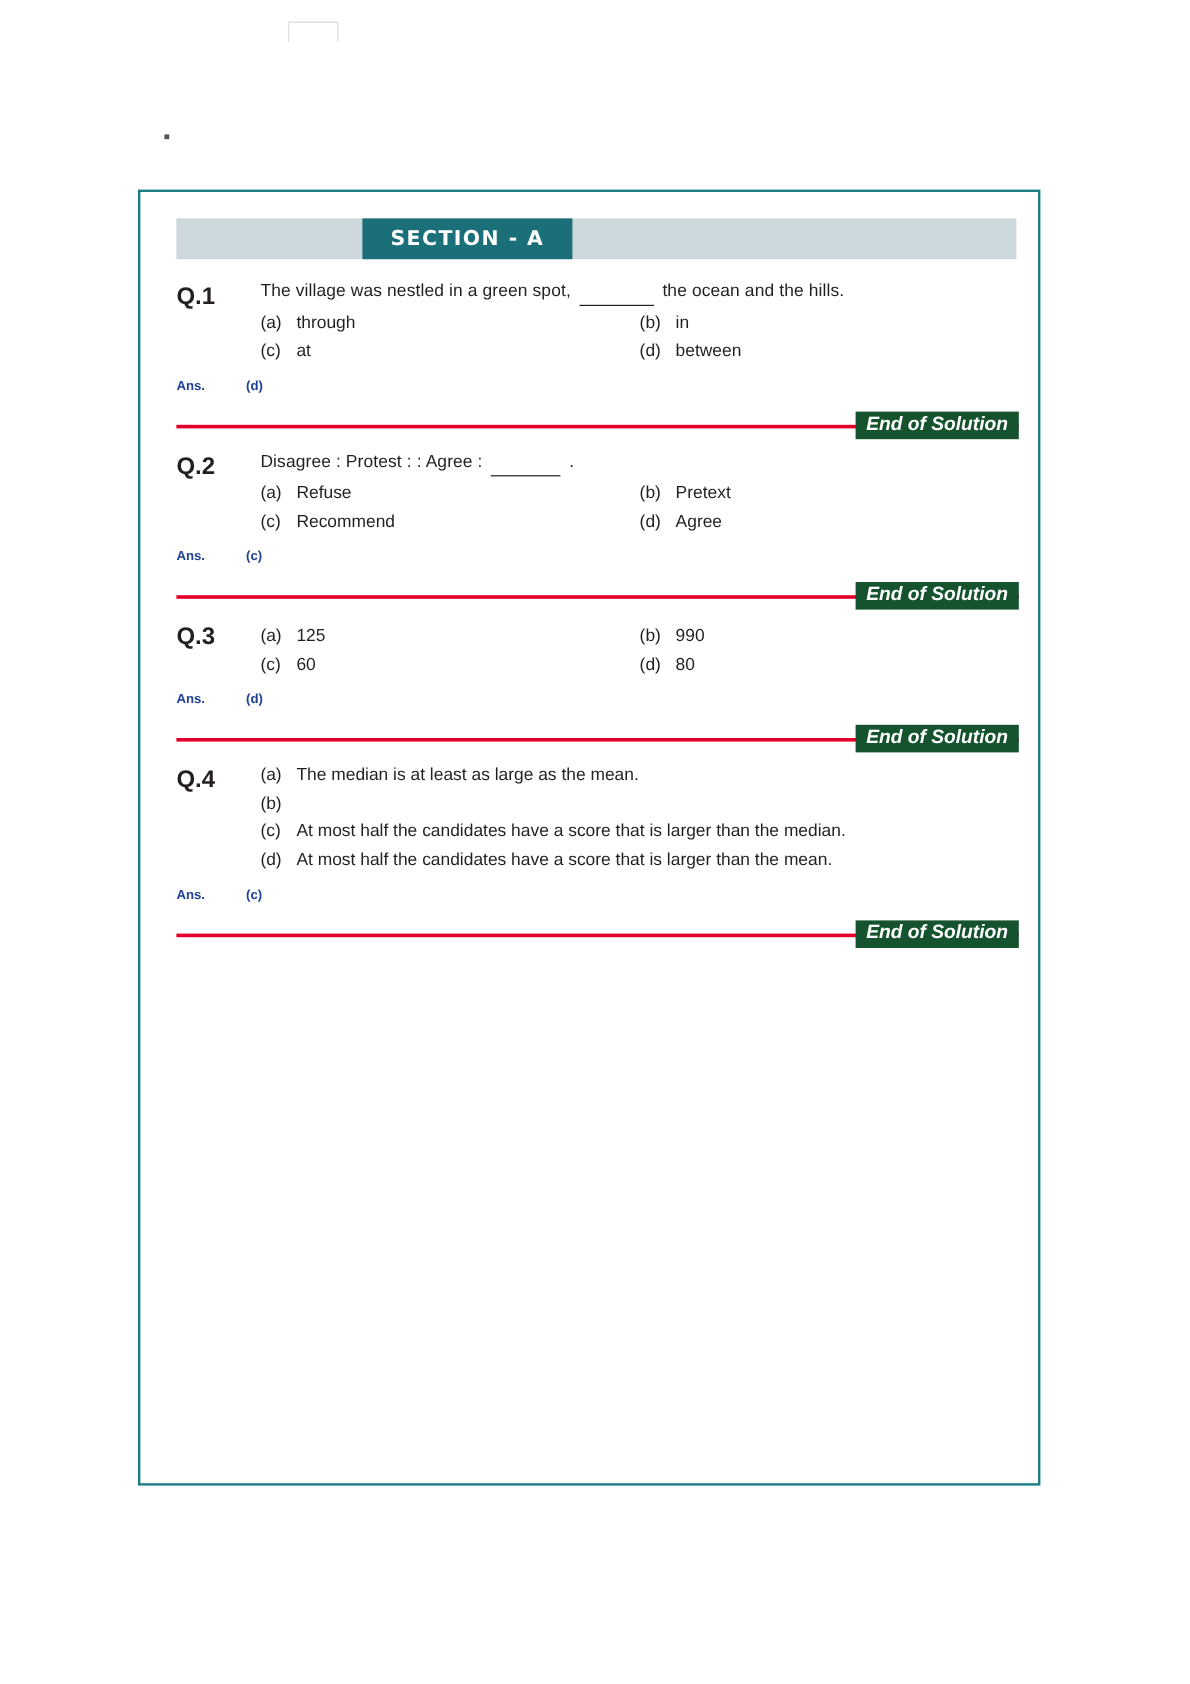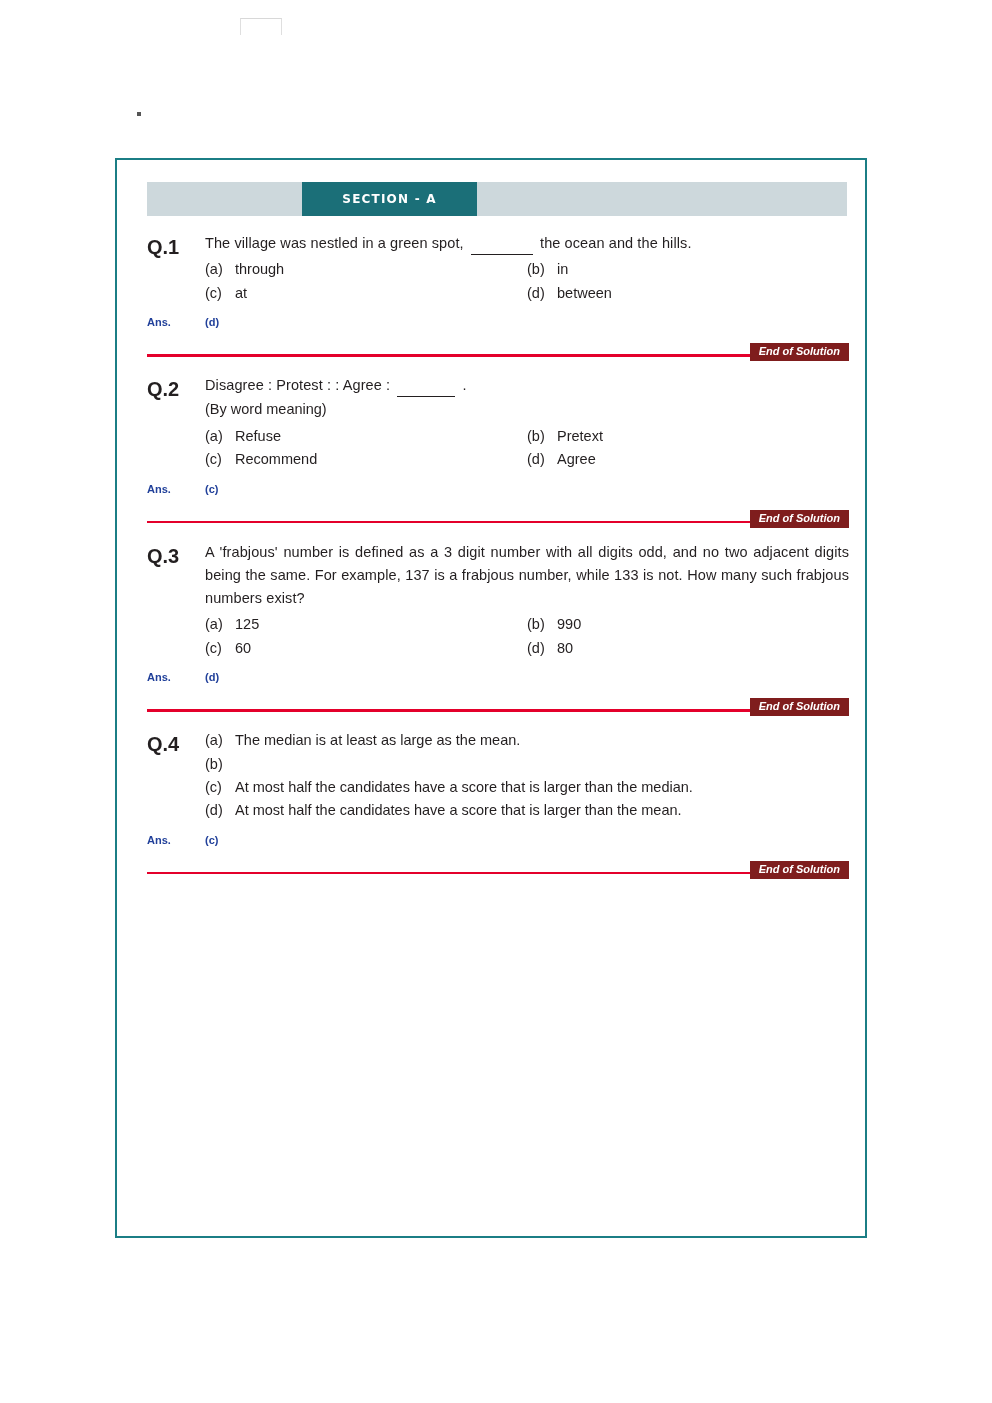--- a/index.html
+++ b/index.html
@@ -64,7 +64,7 @@
     height: 34px;
     background: #1b6f78;
     color: #ffffff;
-    font-size: 12px;
+    font-size: 17px;
     font-weight: bold;
     letter-spacing: 1.2px;
     display: flex;

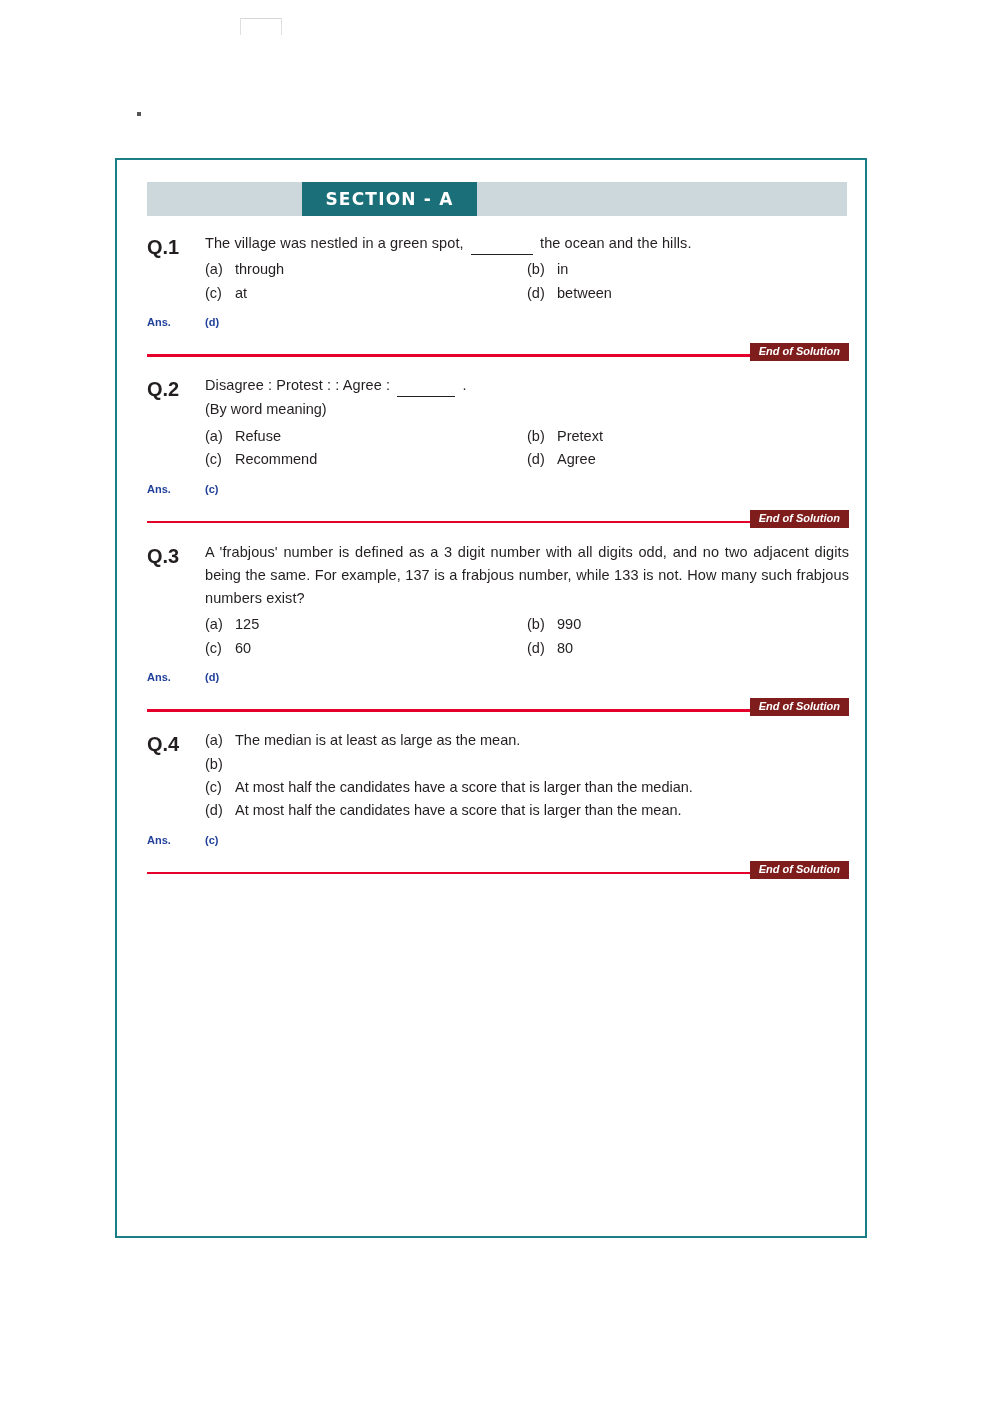--- a/index.html
+++ b/index.html
@@ -102,6 +102,7 @@
     font-size: 14.5px;
     line-height: 1.6;
     color: #231f20;
+    margin-left: 12px;
   }
   .qtext {
     text-align: justify;

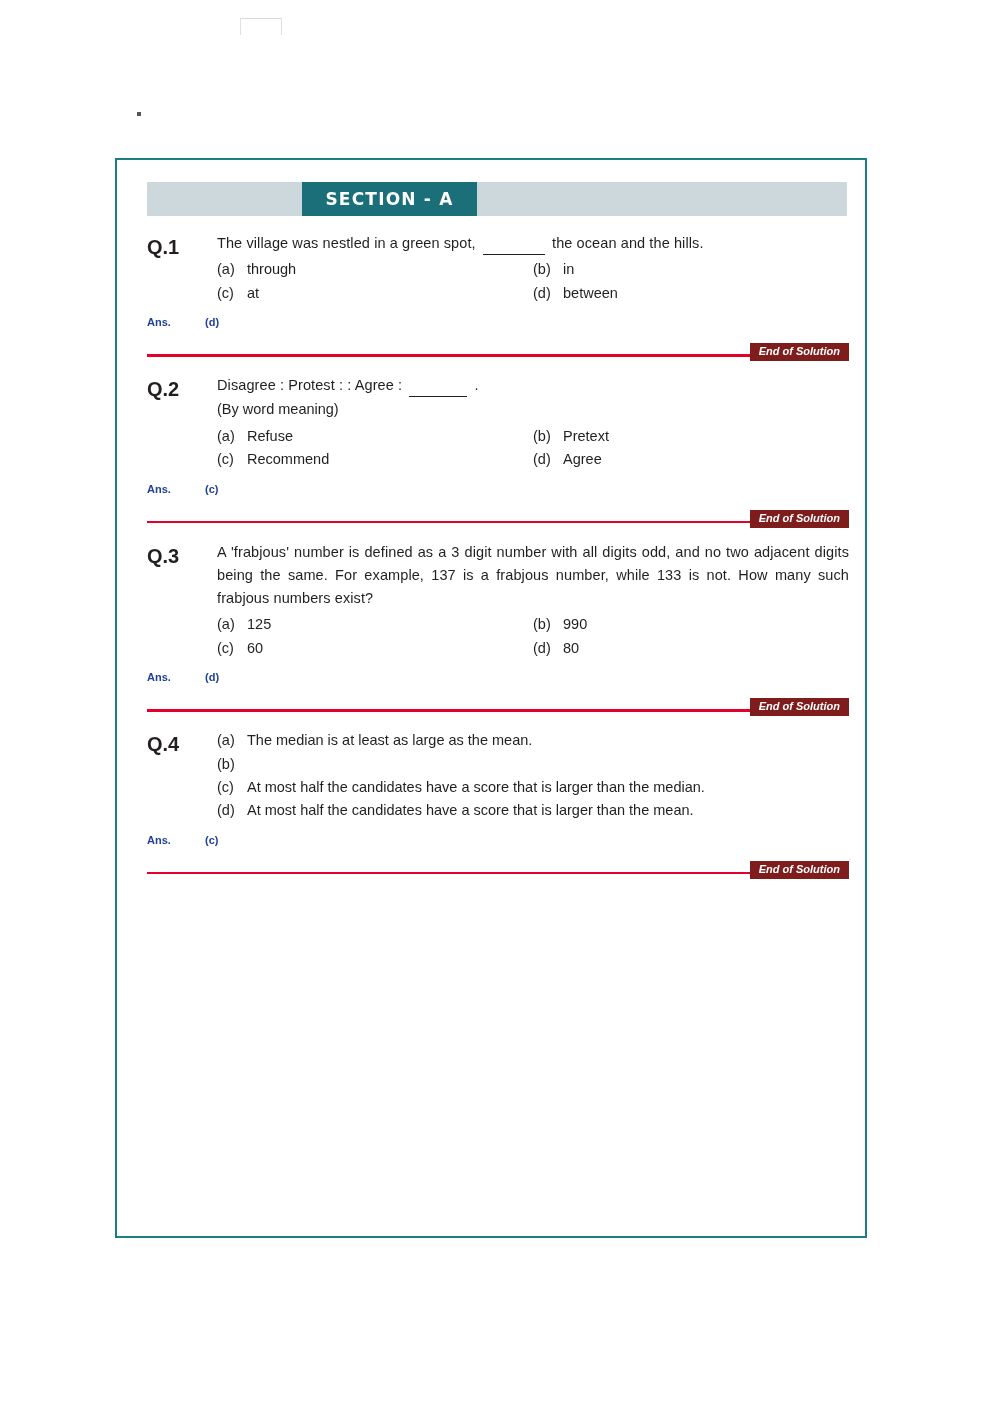--- a/index.html
+++ b/index.html
@@ -170,9 +170,9 @@
     position: absolute;
     right: 0;
     top: 3px;
-    background: #7f1d1d;
+    background: #14532d;
     color: #ffffff;
-    font-size: 11px;
+    font-size: 16px;
     font-style: italic;
     font-weight: bold;
     padding: 3px 9px 4px 9px;

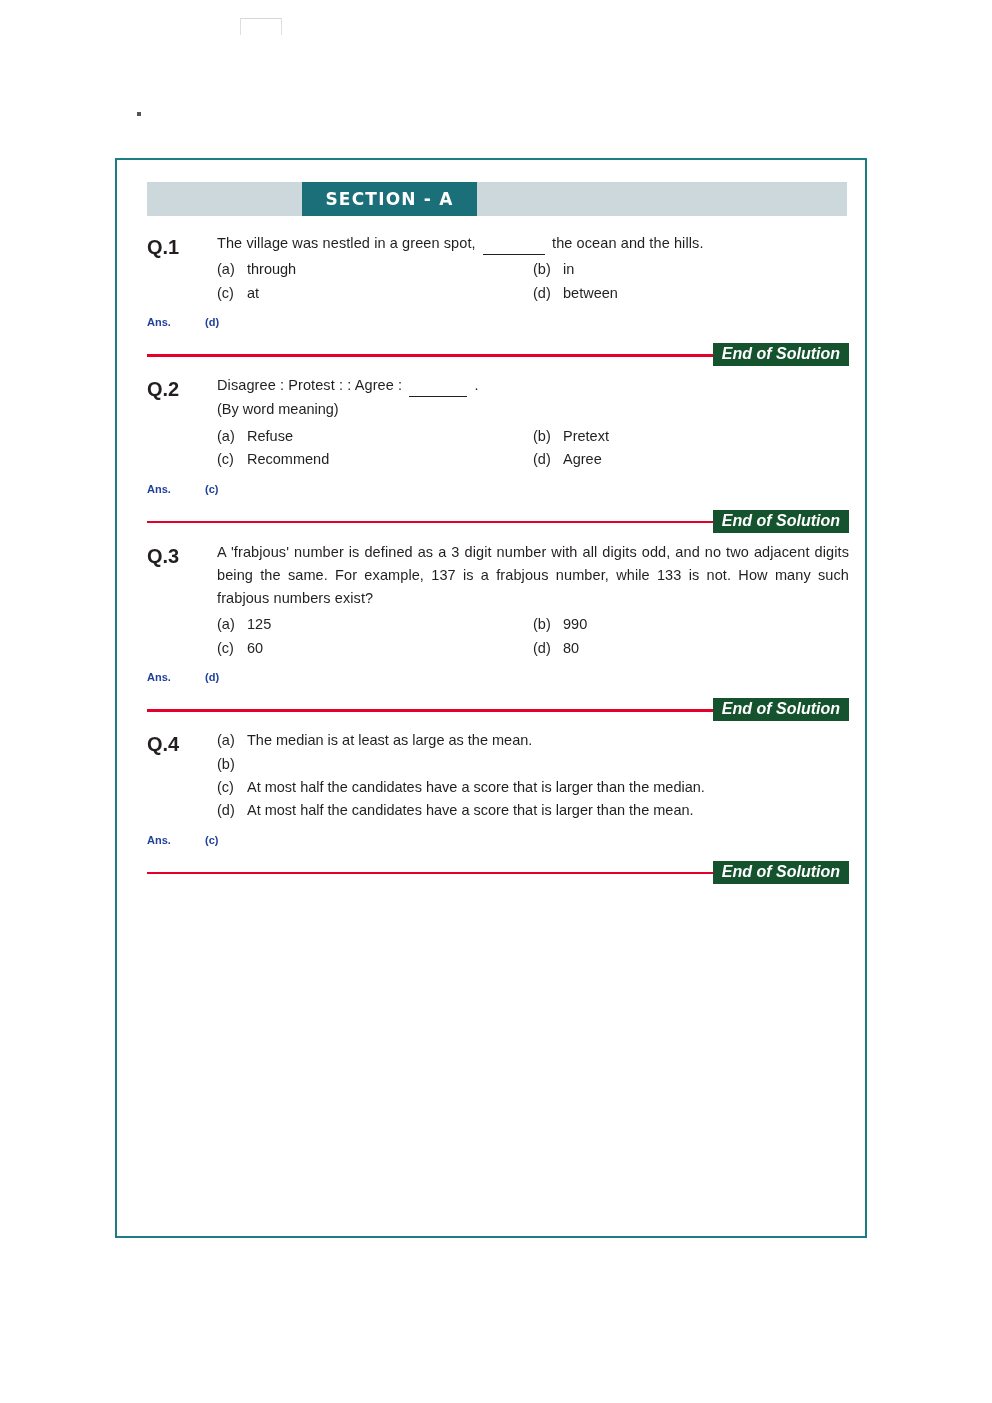--- a/index.html
+++ b/index.html
@@ -243,7 +243,6 @@
               <span class="blank short"></span>
               <span>.</span>
             </div>
-            <div class="subline">(By word meaning)</div>
             <div class="opts-grid">
               <div class="opt">
                 <span class="lbl">(a)</span>

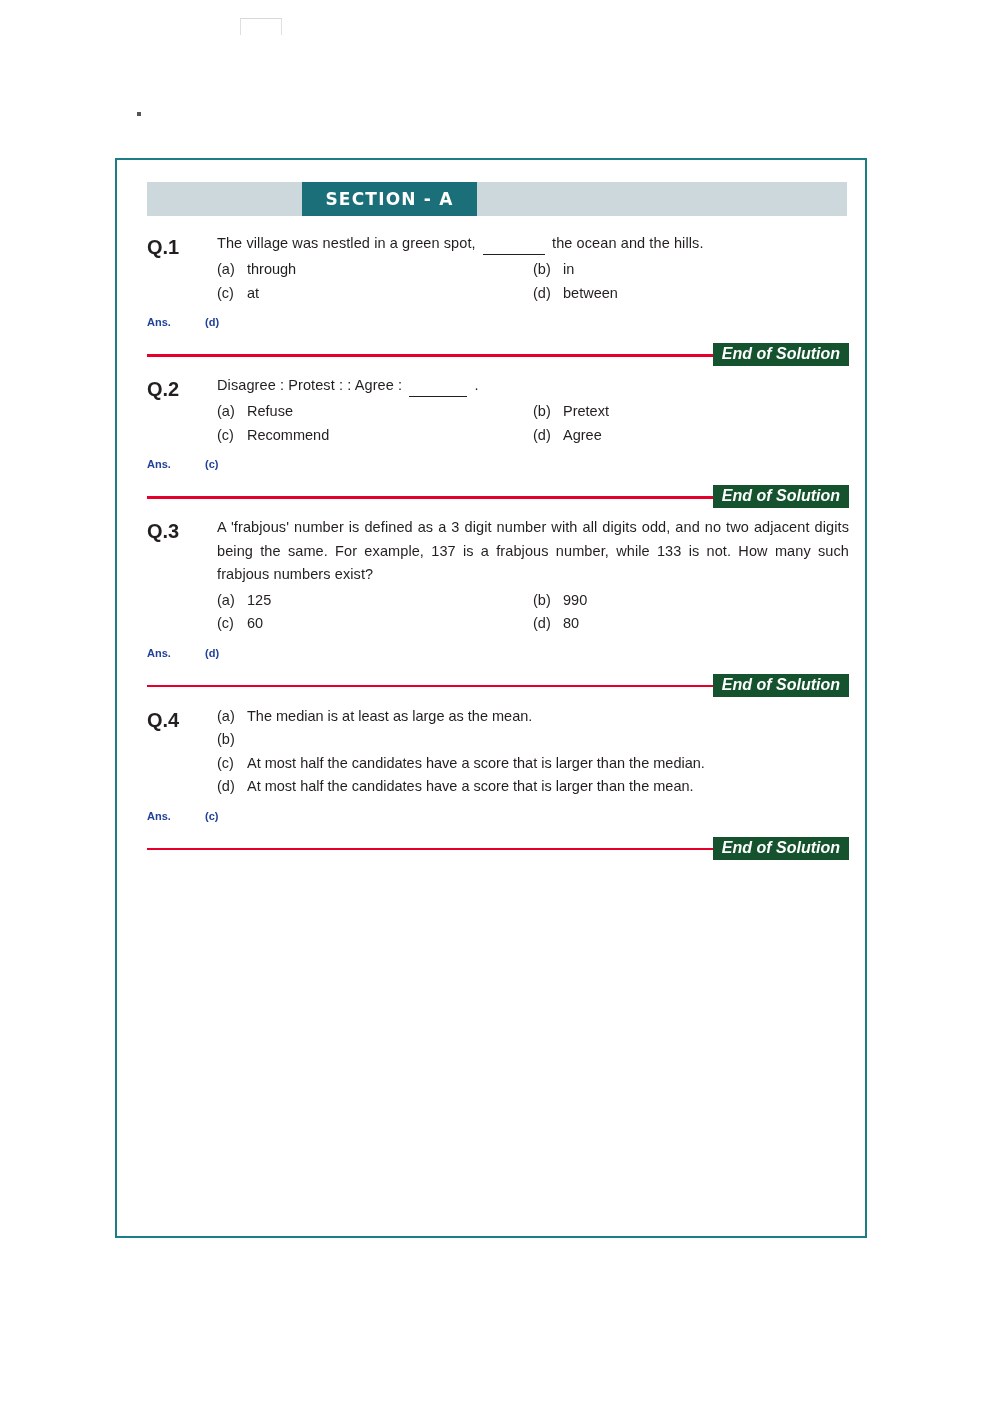--- a/index.html
+++ b/index.html
@@ -277,7 +277,6 @@
         <div class="qrow">
           <div class="qnum">Q.3</div>
           <div class="qbody">
-            <div class="qtext">A 'frabjous' number is defined as a 3 digit number with all digits odd, and no two adjacent digits being the same. For example, 137 is a frabjous number, while 133 is not. How many such frabjous numbers exist?</div>
             <div class="opts-grid">
               <div class="opt">
                 <span class="lbl">(a)</span>

